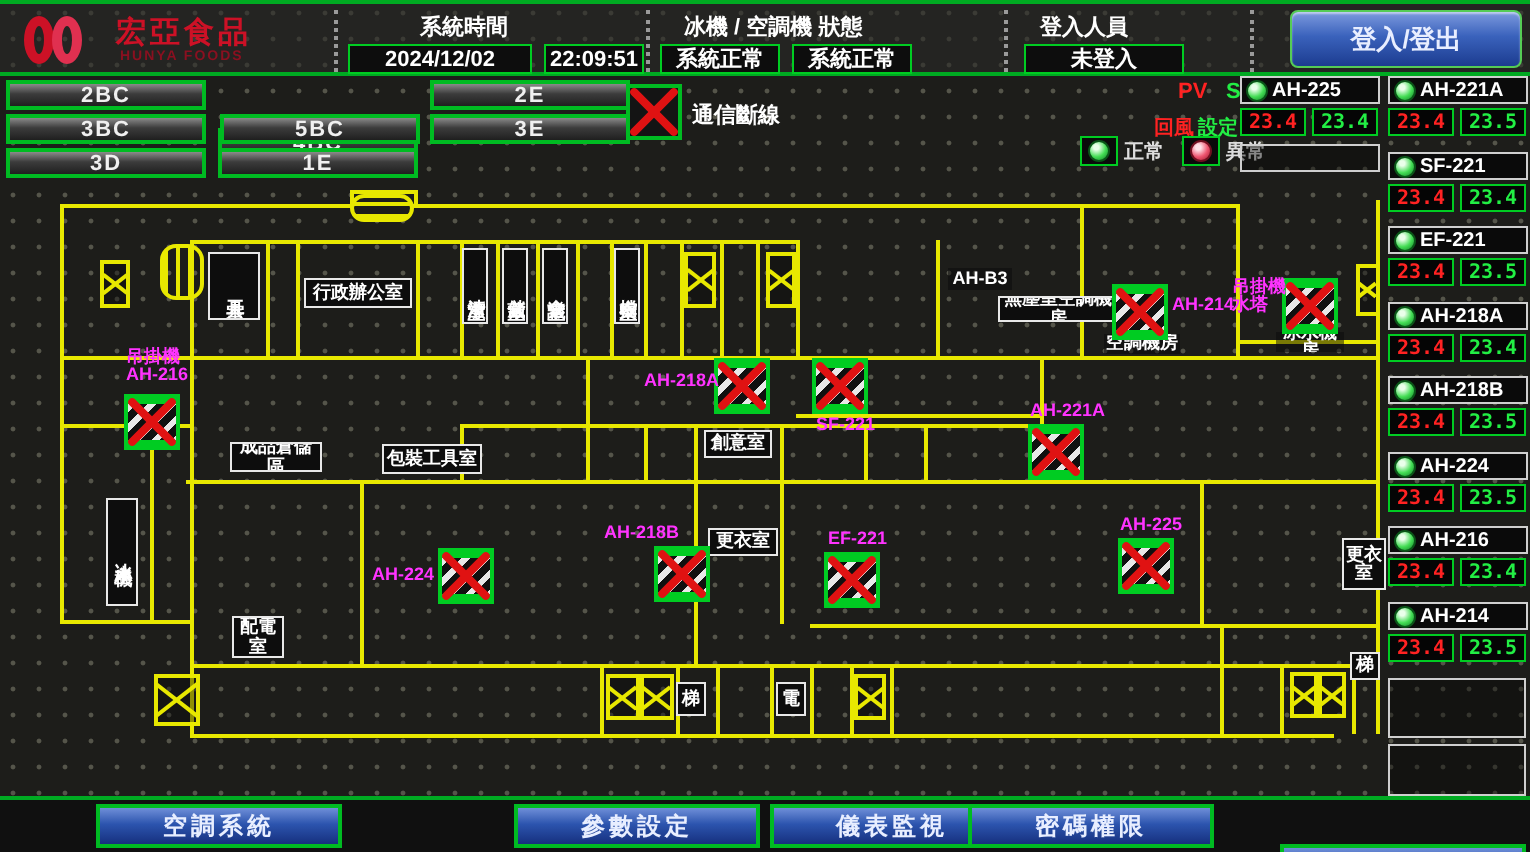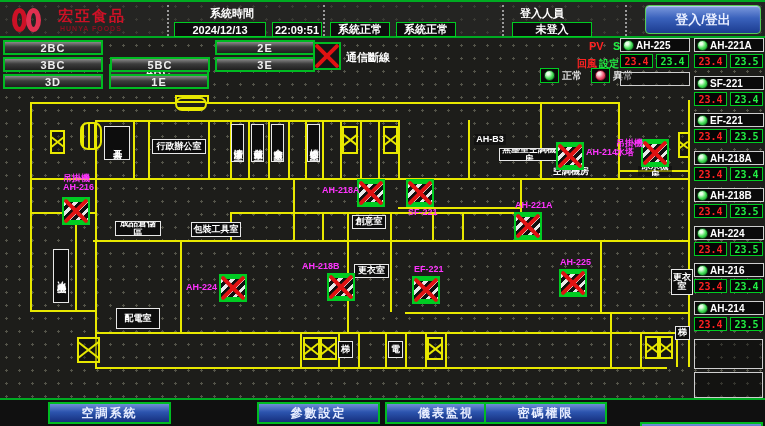--- a/index.html
+++ b/index.html
@@ -93,6 +93,7 @@
     <div class="gbox" style="left:174px;top:20px;width:92px;height:15px;">2024/12/13</div>
     <div class="gbox" style="left:272px;top:20px;width:50px;height:15px;">22:09:51</div>
 
+    <div class="seclabel" style="left:342px;top:4px;">冰機 / 空調機 狀態</div>
     <div class="gbox" style="left:330px;top:20px;width:60px;height:15px;">系統正常</div>
     <div class="gbox" style="left:396px;top:20px;width:60px;height:15px;">系統正常</div>
 

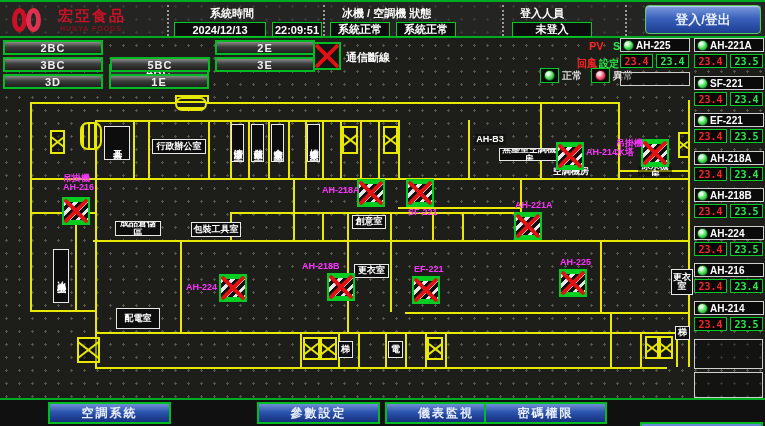--- a/index.html
+++ b/index.html
@@ -90,7 +90,7 @@
     <div class="vsep" style="left:625px;"></div>
 
     <div class="seclabel" style="left:210px;top:4px;">系統時間</div>
-    <div class="gbox" style="left:174px;top:20px;width:92px;height:15px;">2024/12/13</div>
+    <div class="gbox" style="left:174px;top:20px;width:92px;height:15px;">2024/12/02</div>
     <div class="gbox" style="left:272px;top:20px;width:50px;height:15px;">22:09:51</div>
 
     <div class="seclabel" style="left:342px;top:4px;">冰機 / 空調機 狀態</div>

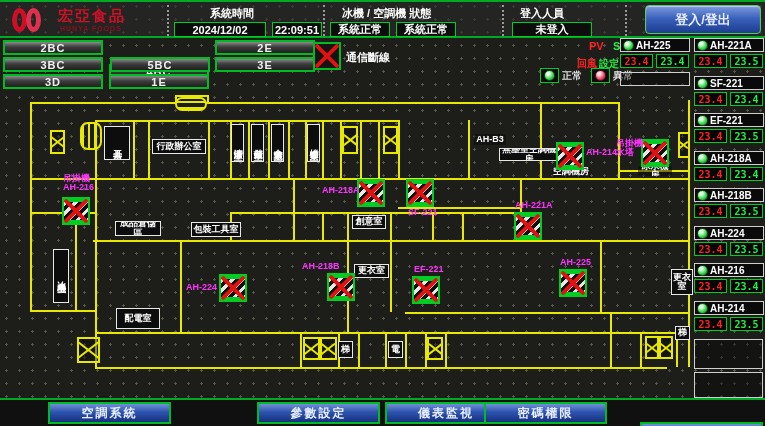--- a/index.html
+++ b/index.html
@@ -272,7 +272,7 @@
       <div class="room" style="left: 352px; top: 215px; width: 34px; height: 14px;">創意室</div>
       <div class="room" style="left: 354px; top: 264px; width: 35px; height: 14px;">更衣室</div>
       <div class="room vert" style="left: 53px; top: 249px; width: 16px; height: 54px;">冰水主機</div>
-      <div class="room" style="left: 116px; top: 308px; width: 44px; height: 21px;">配電室</div>
+      <div class="room" style="left: 116px; top: 308px; width: 26px; height: 21px;">配電室</div>
       <div class="room" style="left: 338px; top: 341px; width: 15px; height: 17px;">梯</div>
       <div class="room" style="left: 388px; top: 341px; width: 15px; height: 17px;">電</div>
       <div class="room" style="left: 671px; top: 269px; width: 22px; height: 26px;">更衣室</div>

